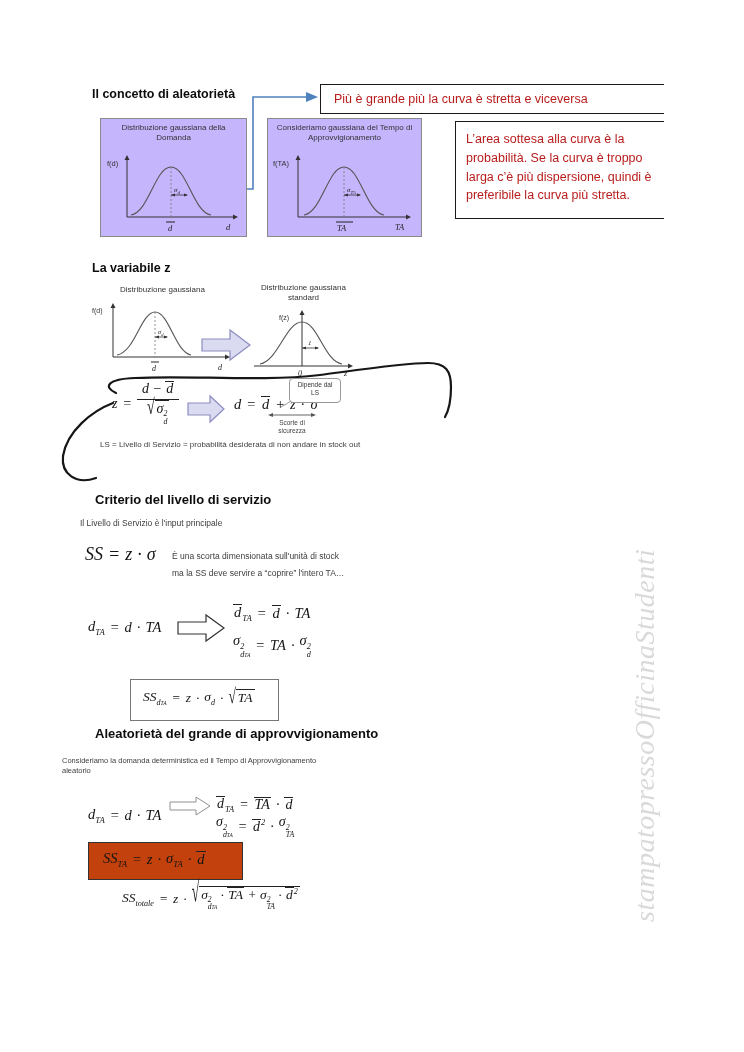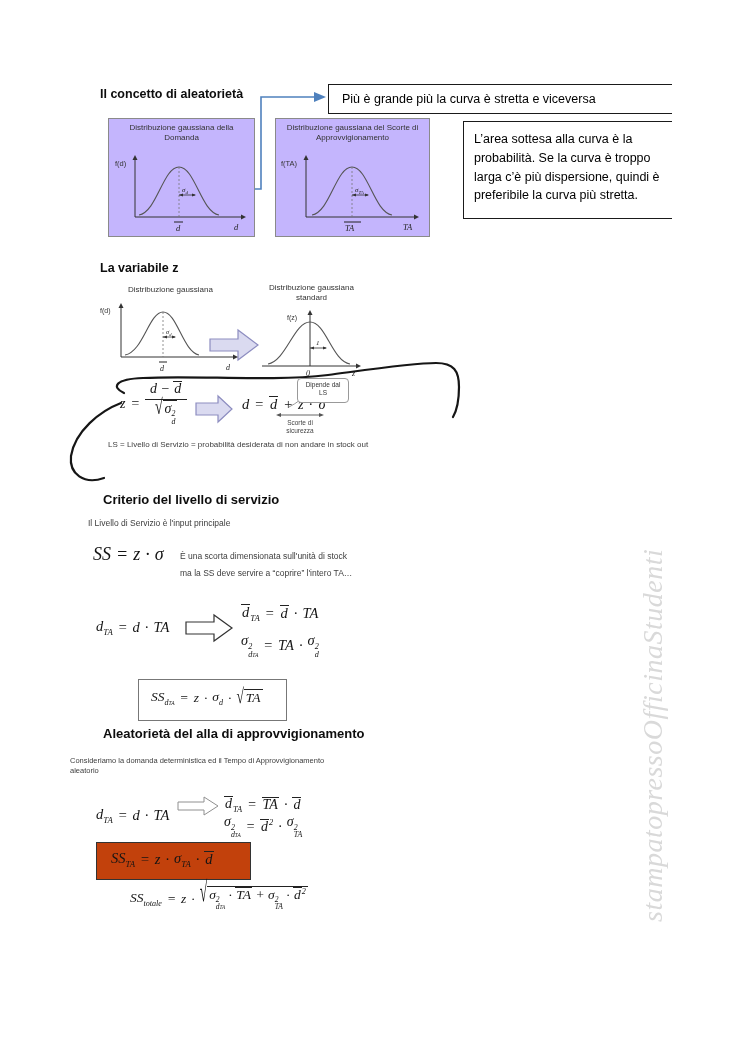--- a/index.html
+++ b/index.html
@@ -4,7 +4,7 @@
 <style>
   html,body{margin:0;padding:0;background:#fff;}
   .page{position:relative;width:664px;height:1052px;background:#ffffff;overflow:hidden;
-        font-family:"Liberation Sans",sans-serif;color:#111;margin-left:8px;}
+        font-family:"Liberation Sans",sans-serif;color:#111;}
   .abs{position:absolute;}
   .hd{position:absolute;font-family:"Liberation Sans",sans-serif;font-weight:bold;
       font-size:12.5px;color:#0d0d0d;white-space:nowrap;}

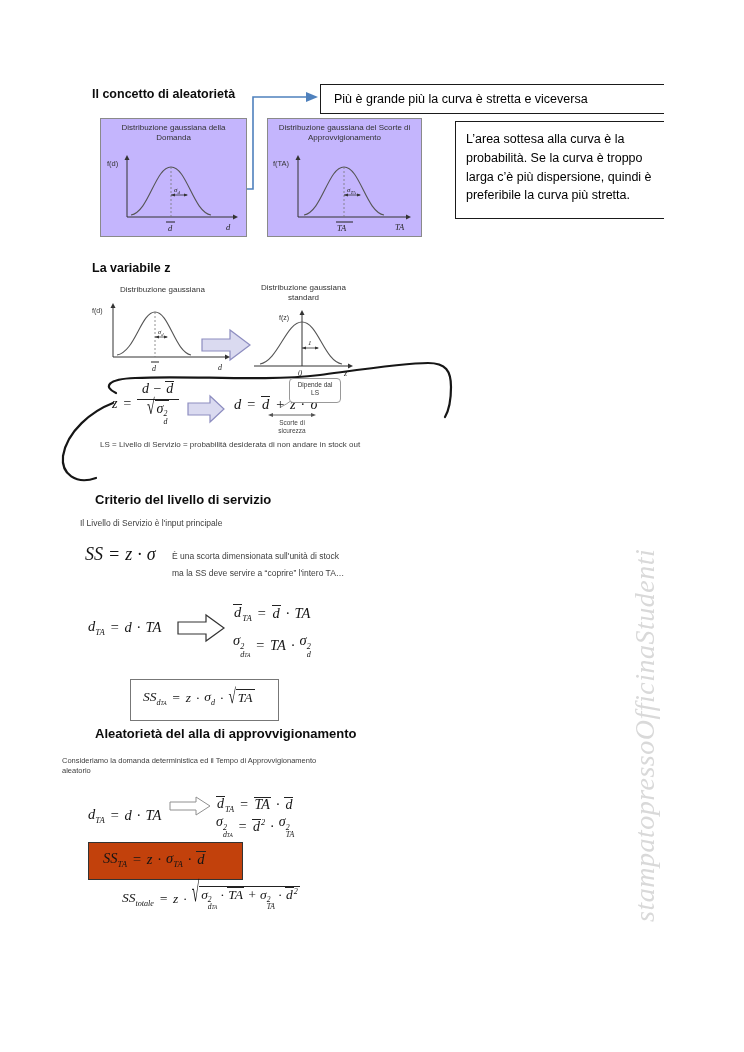--- a/index.html
+++ b/index.html
@@ -11,7 +11,7 @@
   .note{position:absolute;font-family:"Liberation Sans",sans-serif;font-size:8px;
         color:#3d3d3d;white-space:nowrap;}
   .callout{position:absolute;border:1.6px solid #1a1a1a;background:#fff;
-           font-size:12.5px;color:#000000;line-height:1.5;}
+           font-size:12.5px;color:#b91c1c;line-height:1.5;}
   .graybox{position:absolute;border:2px solid #595959;background:#fff;
            box-shadow:2px 2px 0 #c9c9c9;}
   .dbox{position:absolute;border:1px solid #8a8a8a;background:#c4b5fd;}

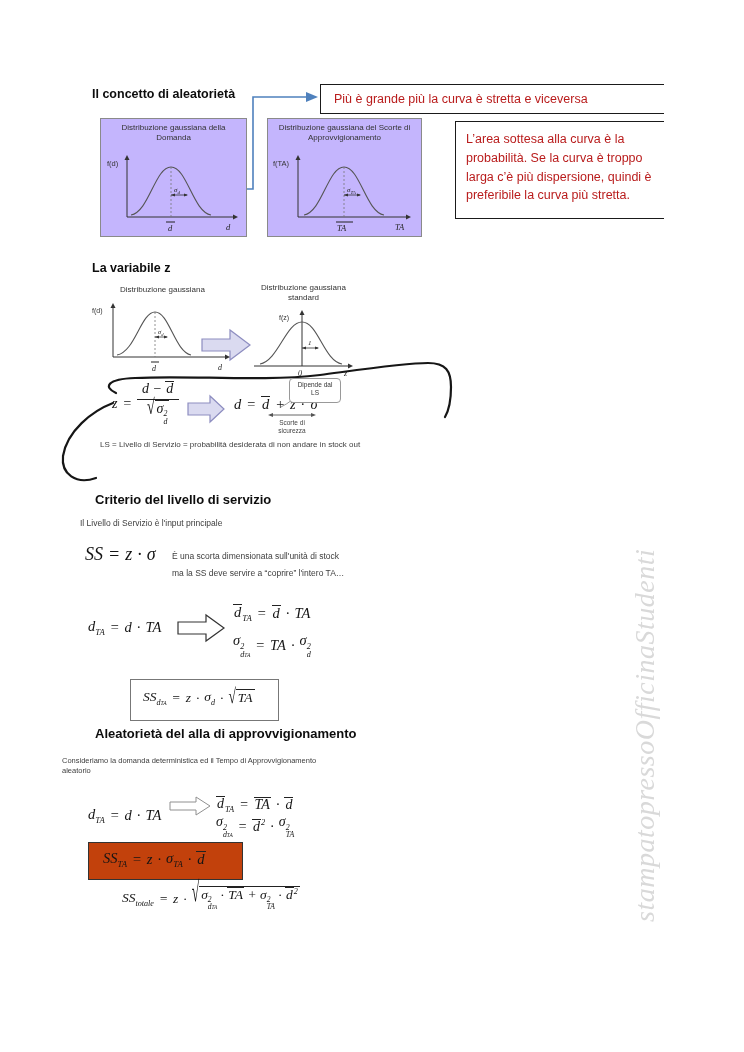--- a/index.html
+++ b/index.html
@@ -102,7 +102,7 @@
 
   <div class="dbox" style="left:267px;top:118px;width:153px;height:117px;">
     <div class="dtitle">
-      <span>Distribuzione gaussiana del Scorte di</span><br>
+      <span>Consideriamo gaussiana del Tempo di</span><br>
       <span>Approvvigionamento</span>
     </div>
     <svg width="145" height="82" style="position:absolute;left:4px;top:32px;" viewBox="0 0 145 82">

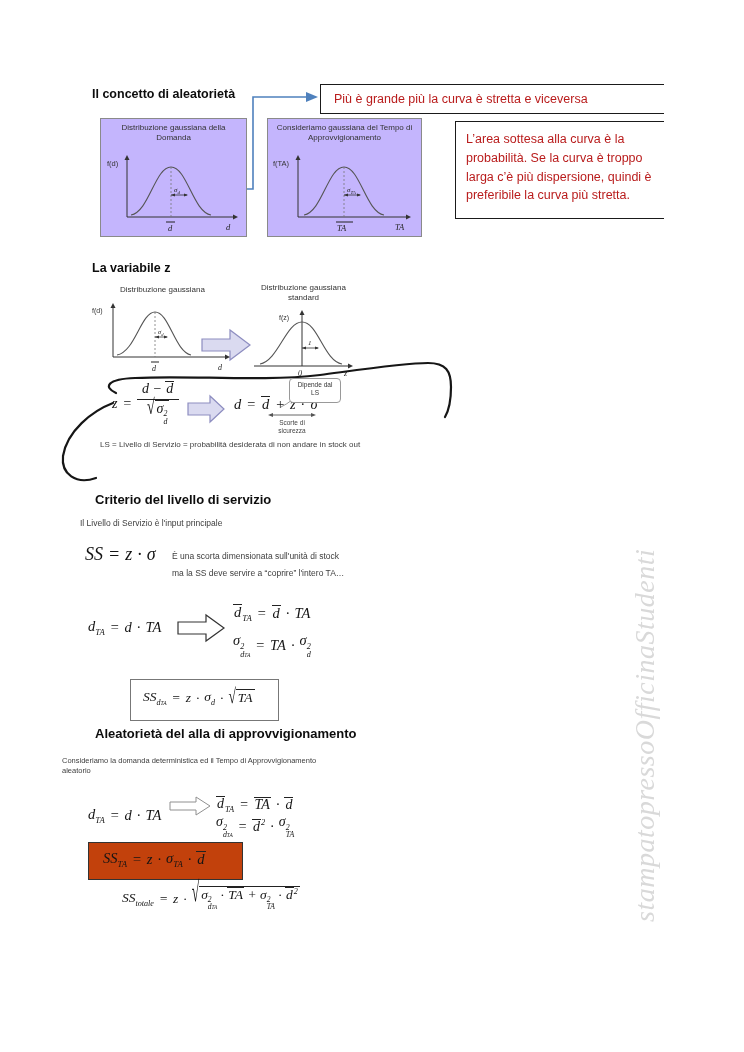--- a/index.html
+++ b/index.html
@@ -269,7 +269,7 @@
     </div>
   </div>
 
-  <div class="hd" style="left:95px;top:726px;font-size:13px;">Aleatorietà del alla di approvvigionamento</div>
+  <div class="hd" style="left:95px;top:726px;font-size:13px;">Aleatorietà del grande di approvvigionamento</div>
 
   <div class="note" style="left:62px;top:756px;font-size:7.5px;">Consideriamo la domanda deterministica ed il Tempo di Approvvigionamento</div>
   <div class="note" style="left:62px;top:766px;font-size:7.5px;">aleatorio</div>

